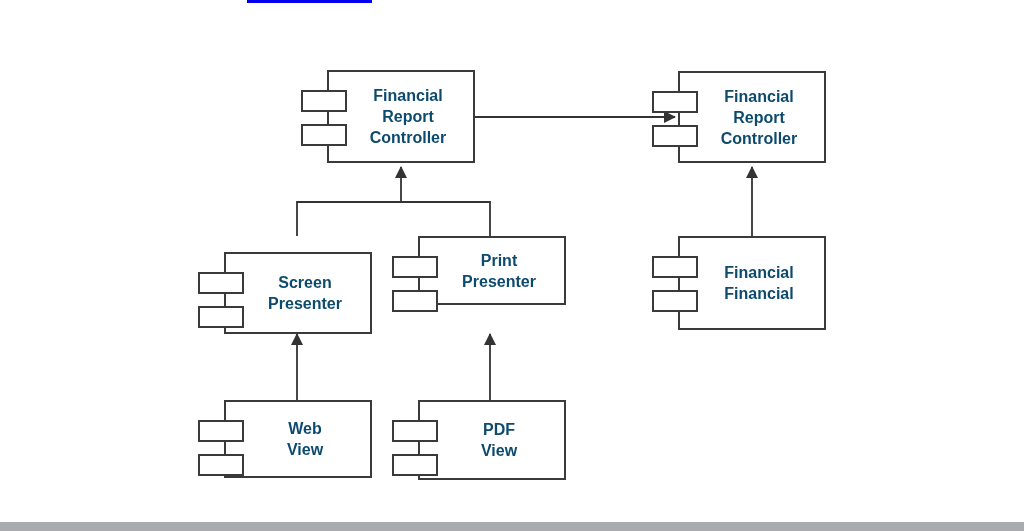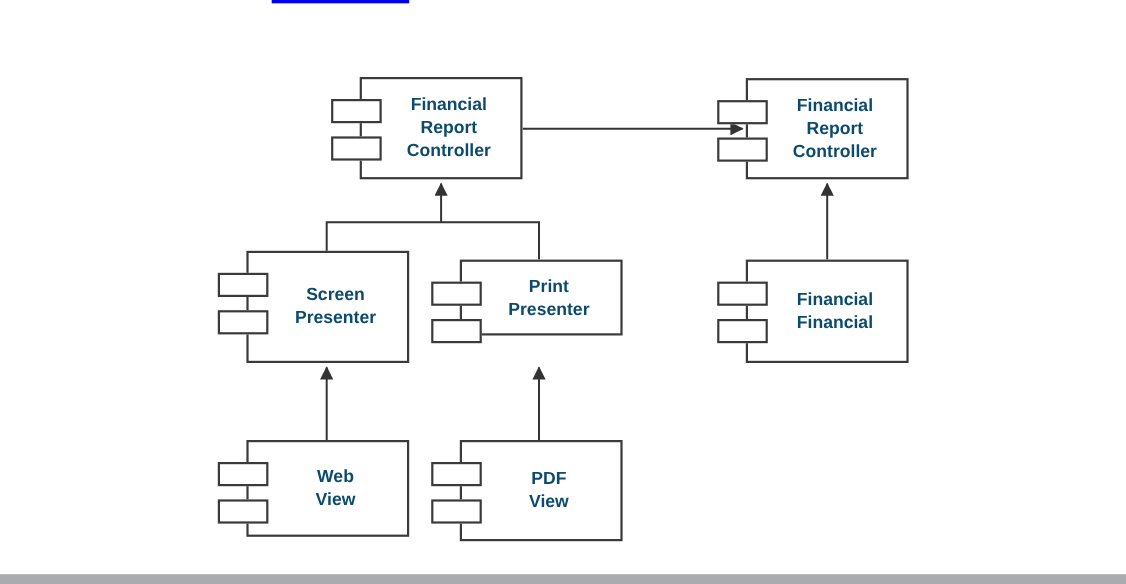--- a/index.html
+++ b/index.html
@@ -62,7 +62,7 @@
   
   #node-controller  { left: 327px; top: 70px;  width: 148px; height: 93px; }
   #node-interactor  { left: 678px; top: 71px;  width: 148px; height: 92px; }
-  #node-screen      { left: 224px; top: 228px; width: 148px; height: 102px; }
+  #node-screen      { left: 224px; top: 252px; width: 148px; height: 82px; }
   #node-print       { left: 418px; top: 236px; width: 148px; height: 69px; }
   #node-database    { left: 678px; top: 236px; width: 148px; height: 94px; }
   #node-webview     { left: 224px; top: 400px; width: 148px; height: 88px; }

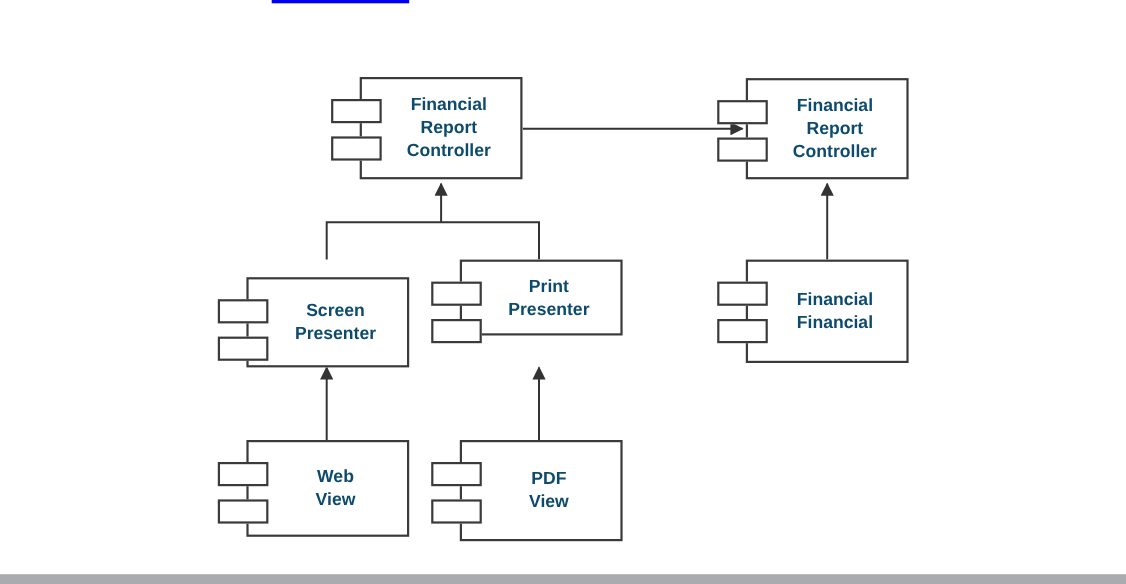--- a/index.html
+++ b/index.html
@@ -65,7 +65,7 @@
   #node-screen      { left: 224px; top: 252px; width: 148px; height: 82px; }
   #node-print       { left: 418px; top: 236px; width: 148px; height: 69px; }
   #node-database    { left: 678px; top: 236px; width: 148px; height: 94px; }
-  #node-webview     { left: 224px; top: 400px; width: 148px; height: 88px; }
+  #node-webview     { left: 224px; top: 400px; width: 148px; height: 78px; }
   #node-pdfview     { left: 418px; top: 400px; width: 148px; height: 92px; }
 </style>
 </head>

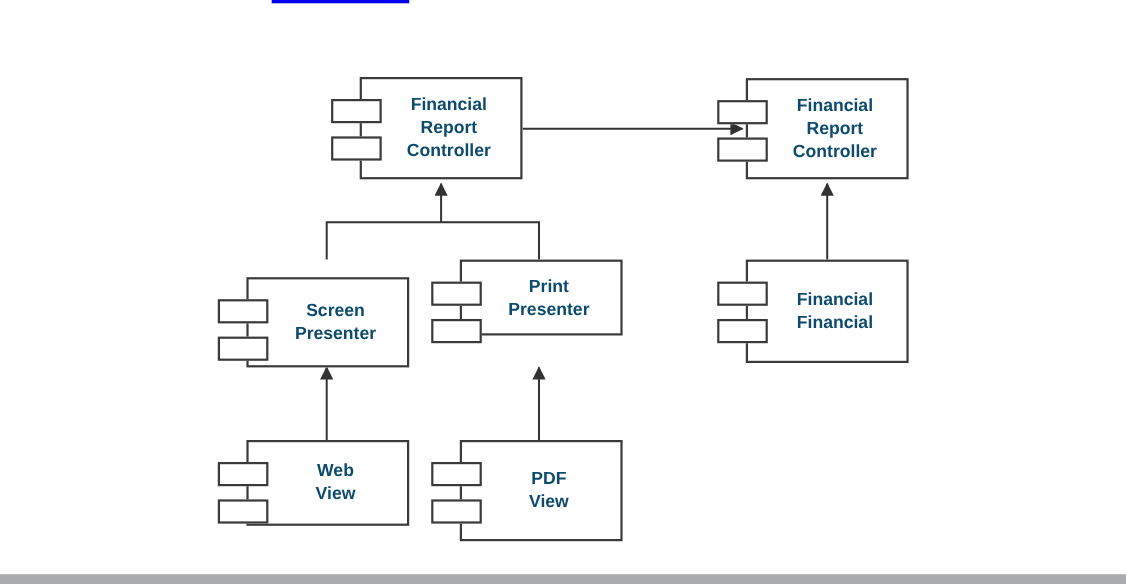--- a/index.html
+++ b/index.html
@@ -66,7 +66,7 @@
   #node-print       { left: 418px; top: 236px; width: 148px; height: 69px; }
   #node-database    { left: 678px; top: 236px; width: 148px; height: 94px; }
   #node-webview     { left: 224px; top: 400px; width: 148px; height: 78px; }
-  #node-pdfview     { left: 418px; top: 400px; width: 148px; height: 92px; }
+  #node-pdfview     { left: 418px; top: 400px; width: 148px; height: 80px; }
 </style>
 </head>
 <body>

